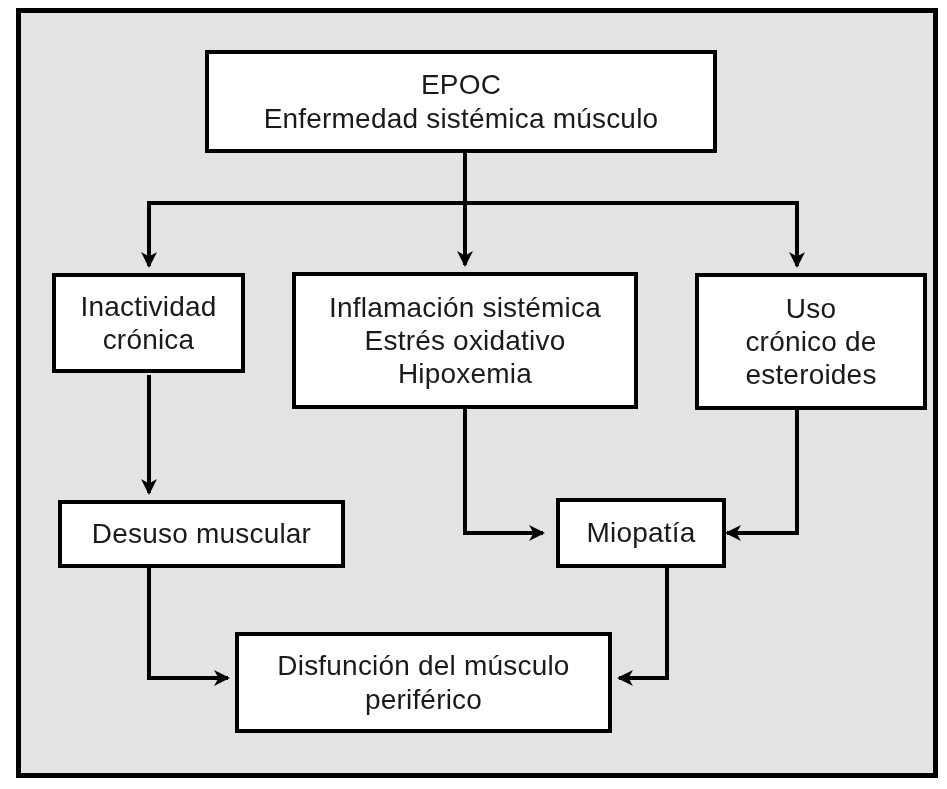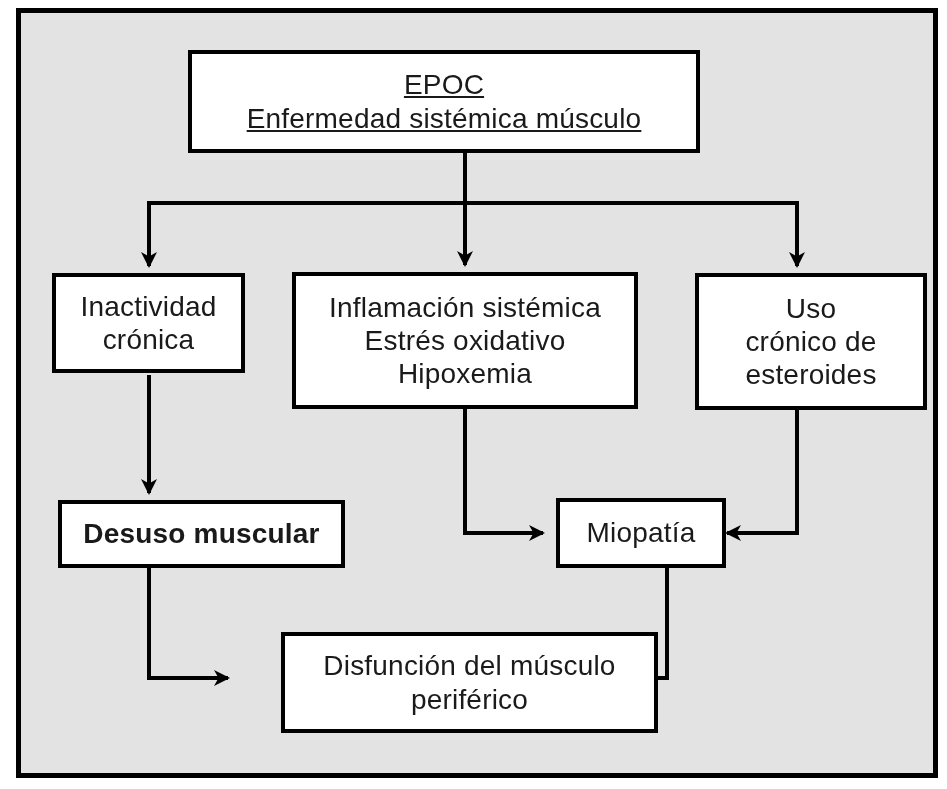--- a/index.html
+++ b/index.html
@@ -48,7 +48,7 @@
     white-space: nowrap;
   }
   
-  #node-epoc        { left: 188px; top:  50px; width: 512px; height: 103px; text-decoration: underline; }
+  #node-epoc        { left: 205px; top:  50px; width: 512px; height: 103px; }
   #node-inactividad { left:  52px; top: 273px; width: 193px; height: 100px; }
   #node-inflamacion { left: 292px; top: 272px; width: 346px; height: 137px; }
   #node-esteroides  { left: 695px; top: 273px; width: 232px; height: 137px; }

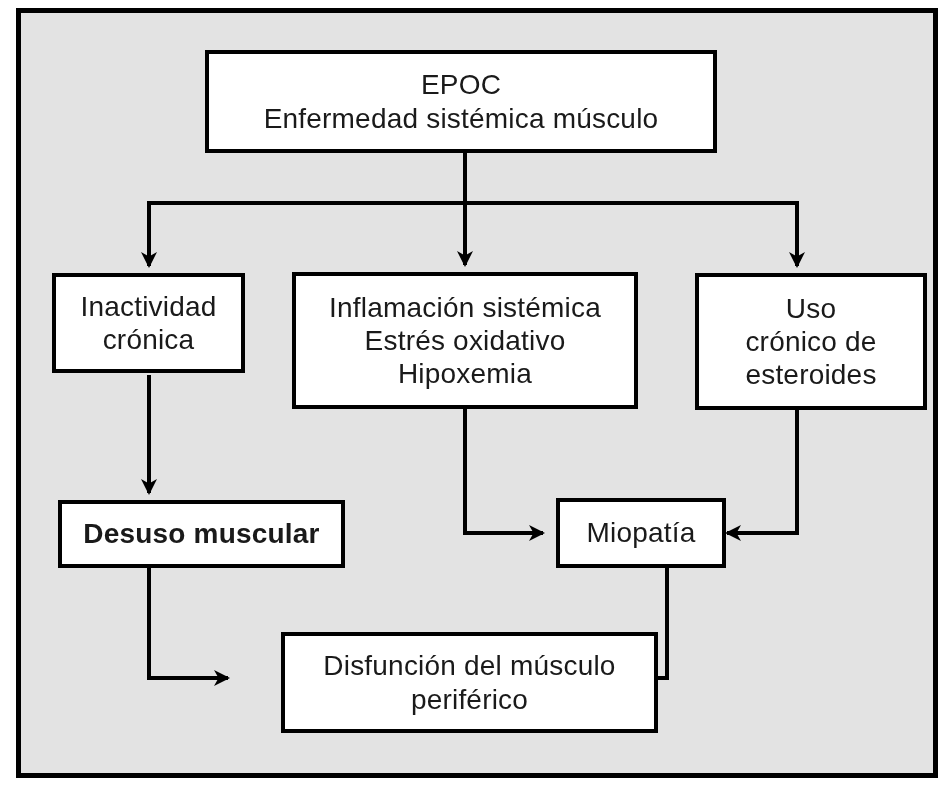--- a/index.html
+++ b/index.html
@@ -52,7 +52,7 @@
   #node-inactividad { left:  52px; top: 273px; width: 193px; height: 100px; }
   #node-inflamacion { left: 292px; top: 272px; width: 346px; height: 137px; }
   #node-esteroides  { left: 695px; top: 273px; width: 232px; height: 137px; }
-  #node-desuso      { left:  58px; top: 500px; width: 287px; height:  68px; font-weight: bold; }
+  #node-desuso      { left:  58px; top: 500px; width: 287px; height:  68px; }
   #node-miopatia    { left: 550px; top: 498px; width: 170px; height:  70px; margin-left: 6px; }
   #node-disfuncion  { left: 235px; top: 632px; width: 377px; height: 101px; margin-left: 46px; }
 </style>

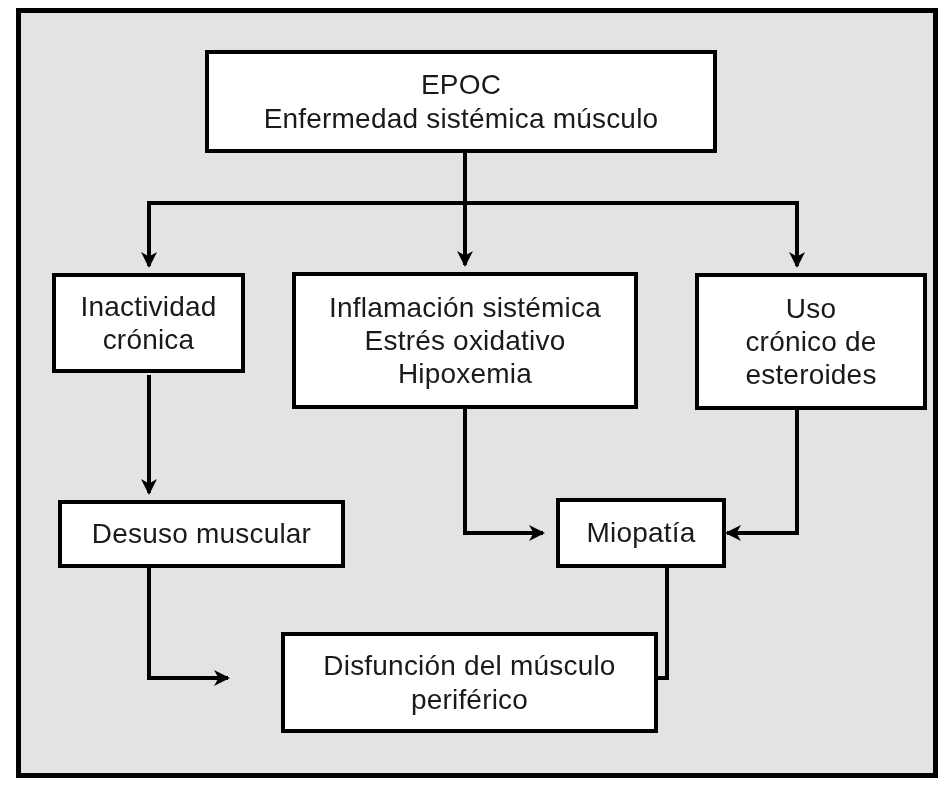--- a/index.html
+++ b/index.html
@@ -54,7 +54,7 @@
   #node-esteroides  { left: 695px; top: 273px; width: 232px; height: 137px; }
   #node-desuso      { left:  58px; top: 500px; width: 287px; height:  68px; }
   #node-miopatia    { left: 550px; top: 498px; width: 170px; height:  70px; margin-left: 6px; }
-  #node-disfuncion  { left: 235px; top: 632px; width: 377px; height: 101px; margin-left: 46px; }
+  #node-disfuncion  { left: 235px; top: 632px; width: 377px; height: 101px; }
 </style>
 </head>
 <body>

